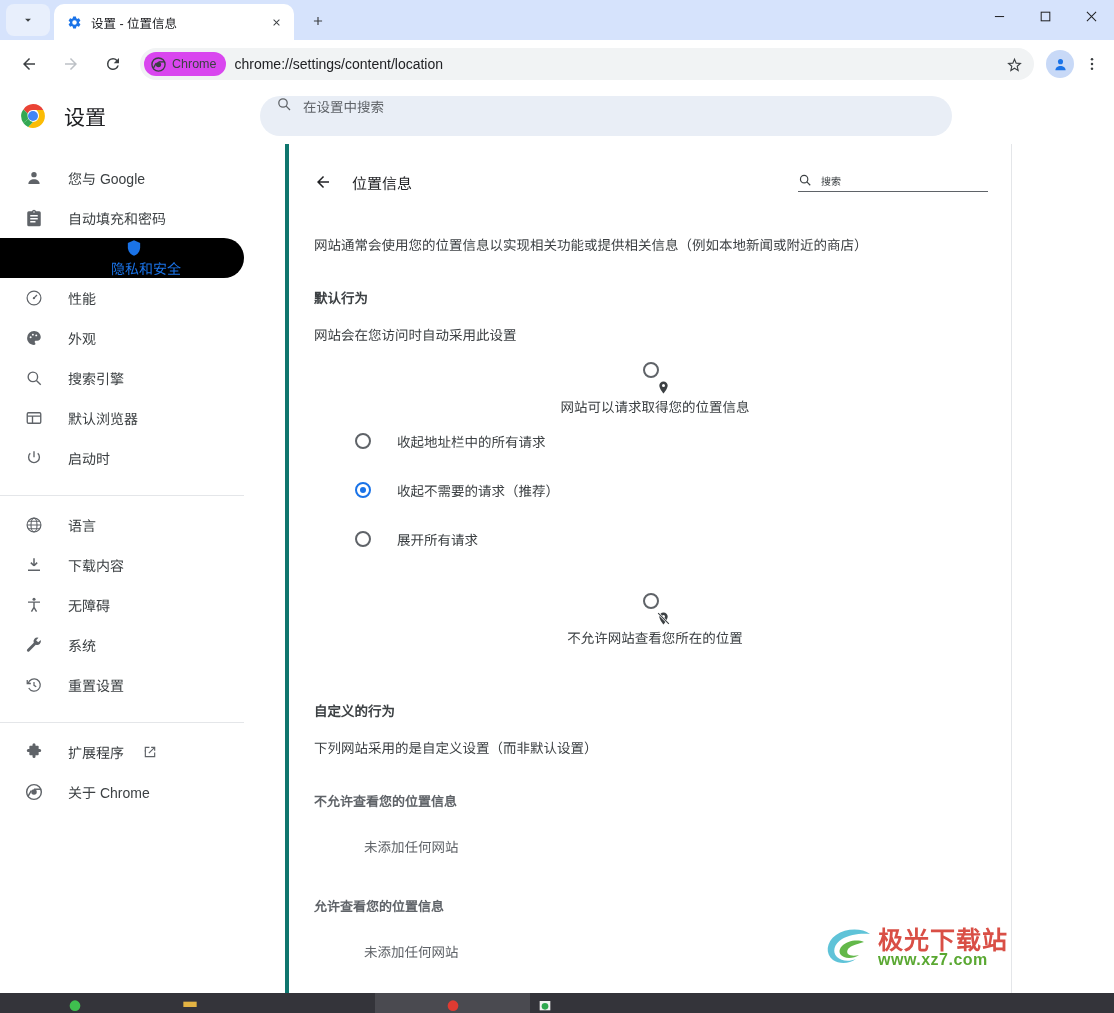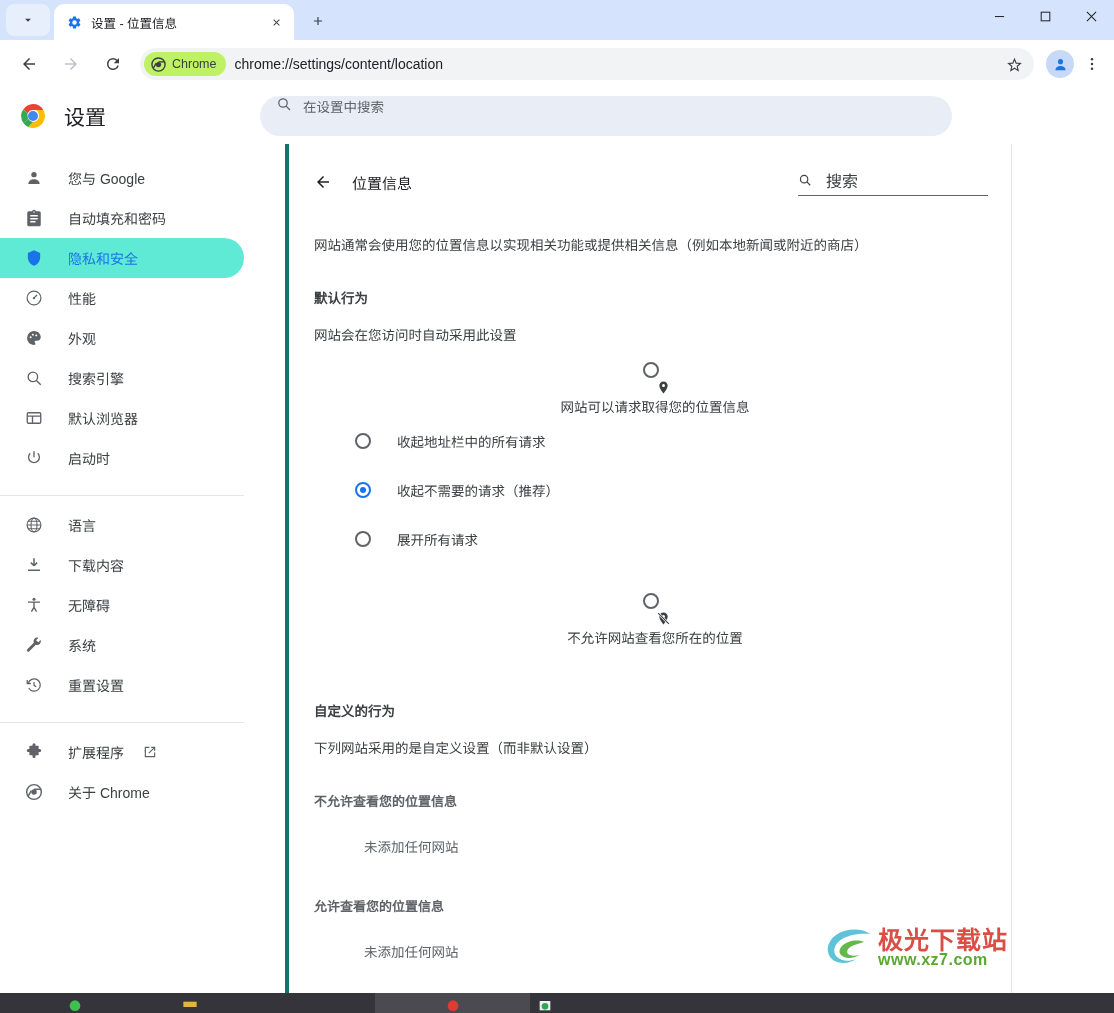--- a/index.html
+++ b/index.html
@@ -63,7 +63,7 @@
     cursor: text;
   }
   .chrome-chip {
-    height: 24px; background: #bef264; border-radius: 12px; display: flex;
+    height: 24px; background: #d946ef; border-radius: 12px; display: flex;
     align-items: center; padding: 0 10px 0 7px; margin-right: 8px; cursor: pointer;
   }
   .chrome-chip-label { font-size: 12.5px; color: #3c4043; margin-left: 6px; }

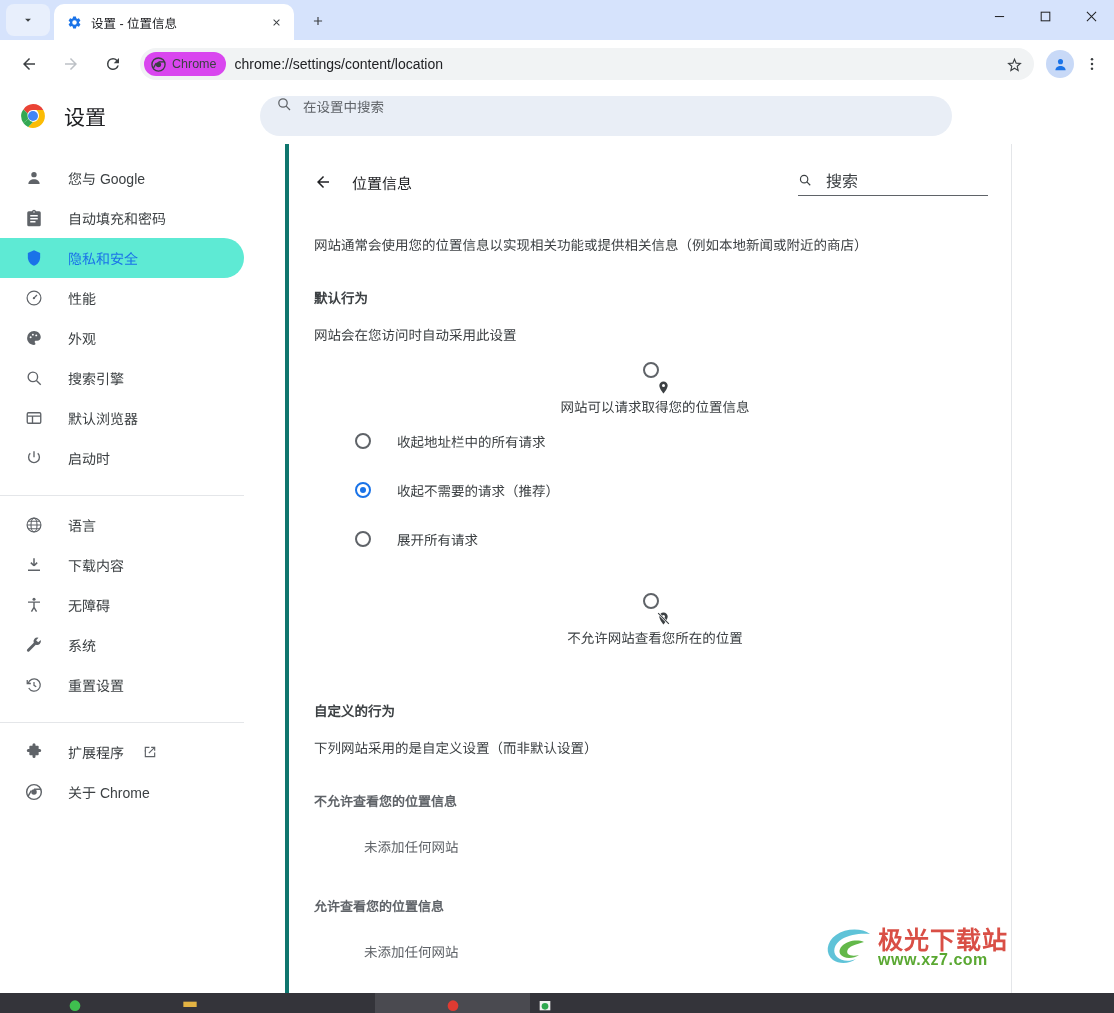--- a/index.html
+++ b/index.html
@@ -129,7 +129,7 @@
     margin-left: auto; width: 190px; display: flex; align-items: center;
     border-bottom: 1px solid #5f6368; padding-bottom: 3px; cursor: text;
   }
-  .content-search-ph { font-size: 16px; color: #3c4043; margin-left: 14px; }
+  .content-search-ph { font-size: 10px; color: #3c4043; margin-left: 9px; }
 
   .desc {
     font-size: 13.5px; color: #3c4043; margin: 32px 0 0 9px; line-height: 1.5;

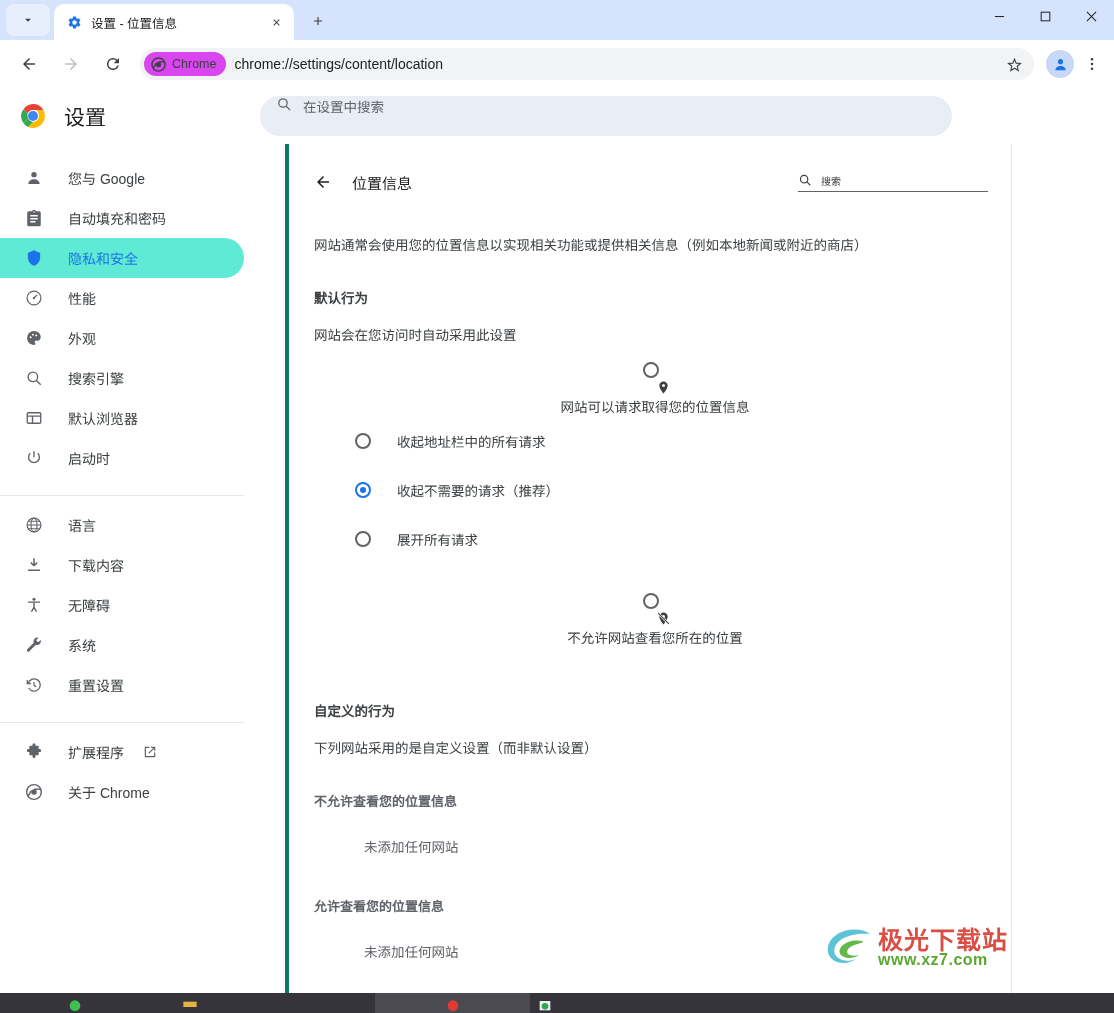--- a/index.html
+++ b/index.html
@@ -108,7 +108,7 @@
   .nav-item .ic { width: 20px; height: 20px; flex: 0 0 20px;
     display: flex; align-items: center; justify-content: center; }
   .nav-item .lbl { font-size: 14px; margin-left: 24px; white-space: nowrap; }
-  .nav-item.active { background: #5eead4; color: #0b57d0; }
+  .nav-item.active { background: #000000; color: #0b57d0; flex-direction: column; }
   .nav-item.active .lbl { color: #1a73e8; }
   .nav-group { padding-bottom: 9px; }
   .nav-sep { height: 1px; background: #e4e6e9; margin: 8px 41px 9px 0; }

